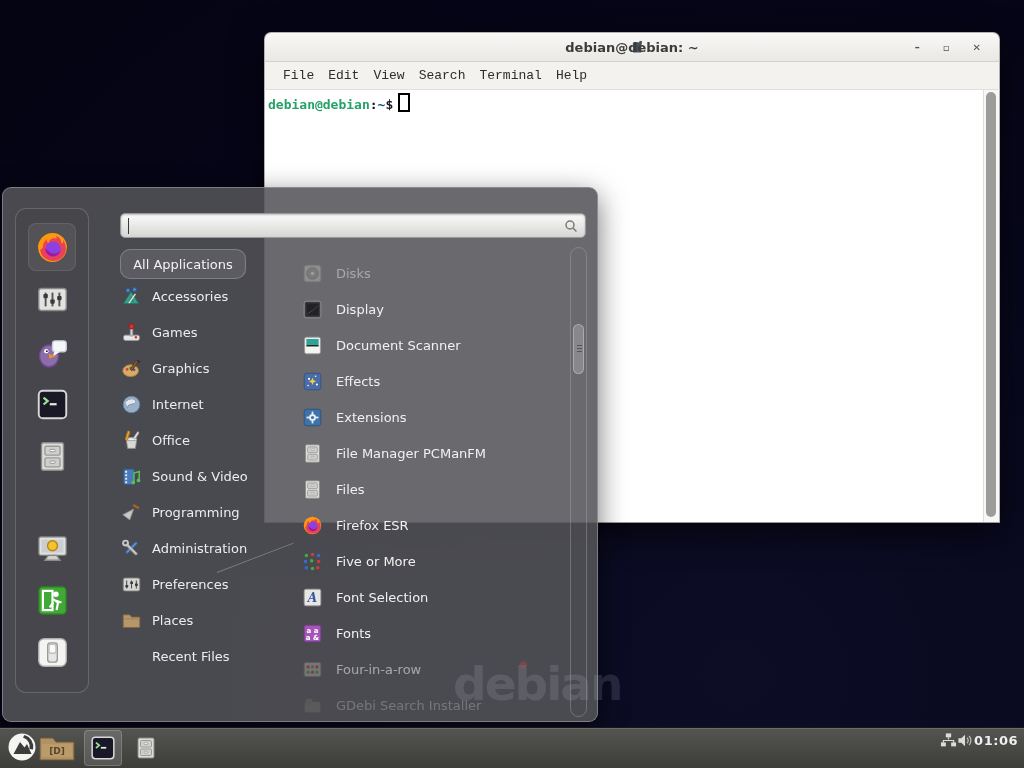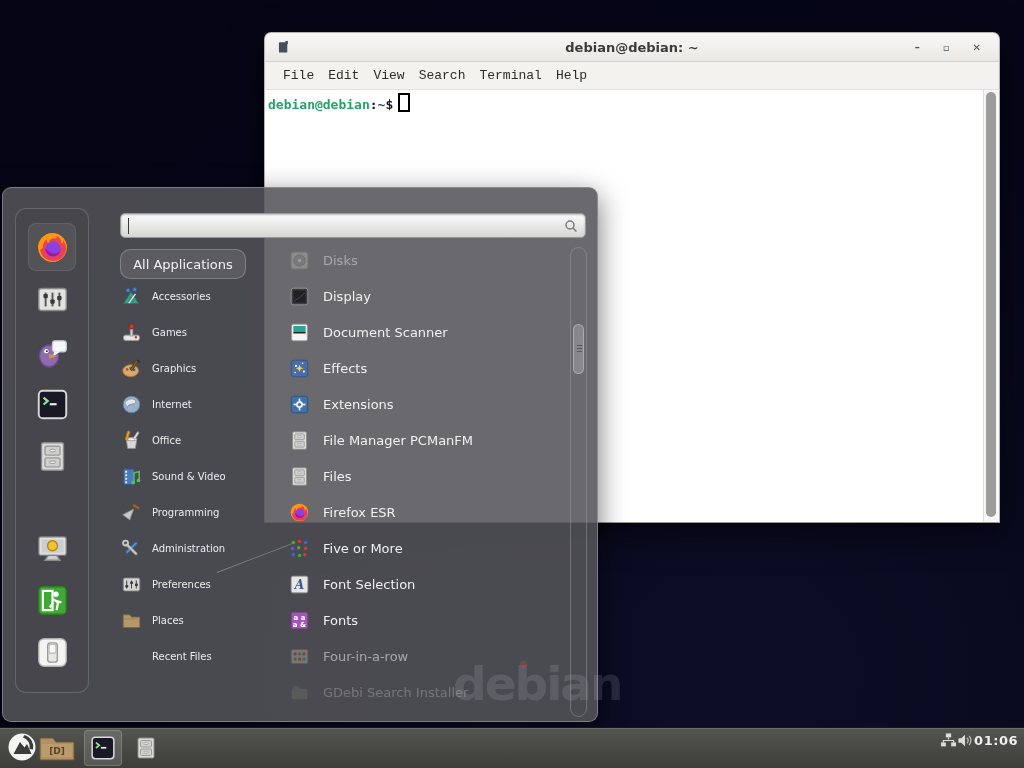--- a/index.html
+++ b/index.html
@@ -12,7 +12,7 @@
     border-radius:7px 7px 0 0;box-shadow:0 10px 34px rgba(0,0,0,.65);z-index:2;}
   .titlebar{position:relative;height:30px;background:linear-gradient(#f9f8f6,#eae8e5);
     border:1px solid #b4b2ae;border-bottom:1px solid #d3d1cd;border-radius:7px 7px 0 0;
-    display:flex;align-items:center;box-sizing:border-box;}
+    display:flex;align-items:center;box-sizing:border-box;justify-content:center;}
   .titlebar .tb-app-icon{margin-left:13px;width:13px;height:14px;}
   .titlebar .title{position:absolute;left:0;right:0;text-align:center;font-size:13px;
     font-weight:bold;color:#3b3b3b;}

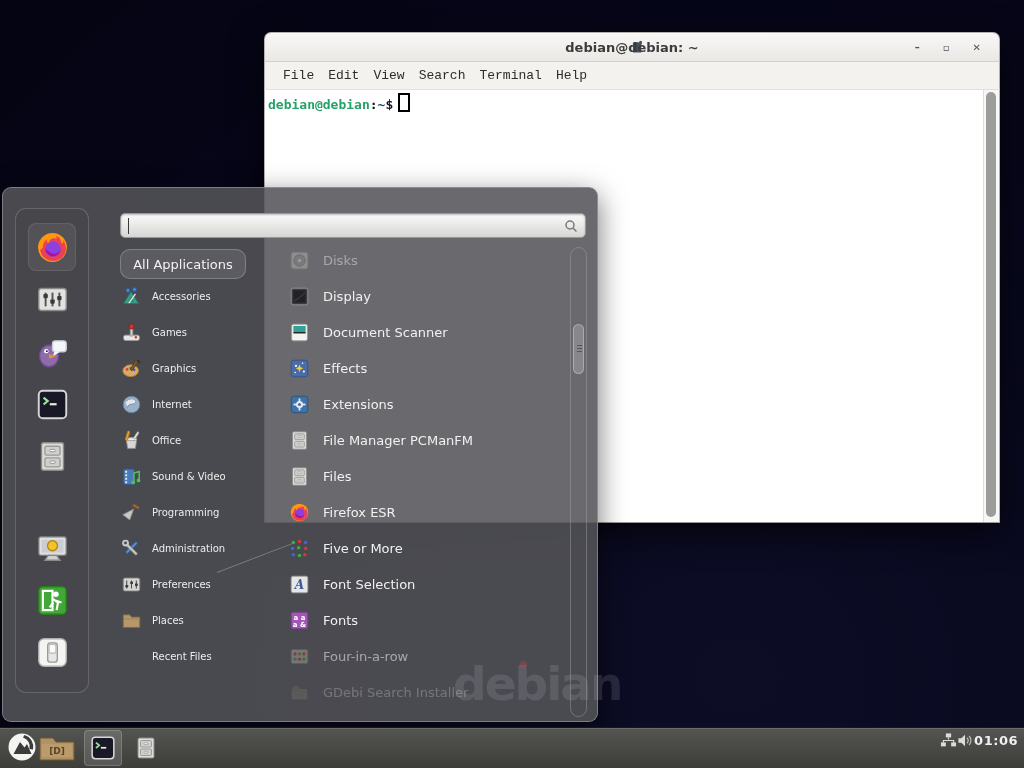--- a/index.html
+++ b/index.html
@@ -69,7 +69,7 @@
   .cat .ic{width:23px;height:23px;flex:none;display:flex;align-items:center;justify-content:center;}
   .cat .ic svg{width:21px;height:21px;}
 
-  .app-list{position:absolute;left:281px;top:50px;width:278px;list-style:none;margin:4px;padding:0;z-index:2;}
+  .app-list{position:absolute;left:281px;top:50px;width:278px;list-style:none;margin:17px;padding:0;z-index:2;}
   .app{height:36px;display:flex;align-items:center;gap:12px;color:#f1f1f1;font-size:13px;cursor:pointer;}
   .app .ic{width:23px;height:23px;flex:none;display:flex;align-items:center;justify-content:center;}
   .app .ic svg{width:21px;height:21px;}

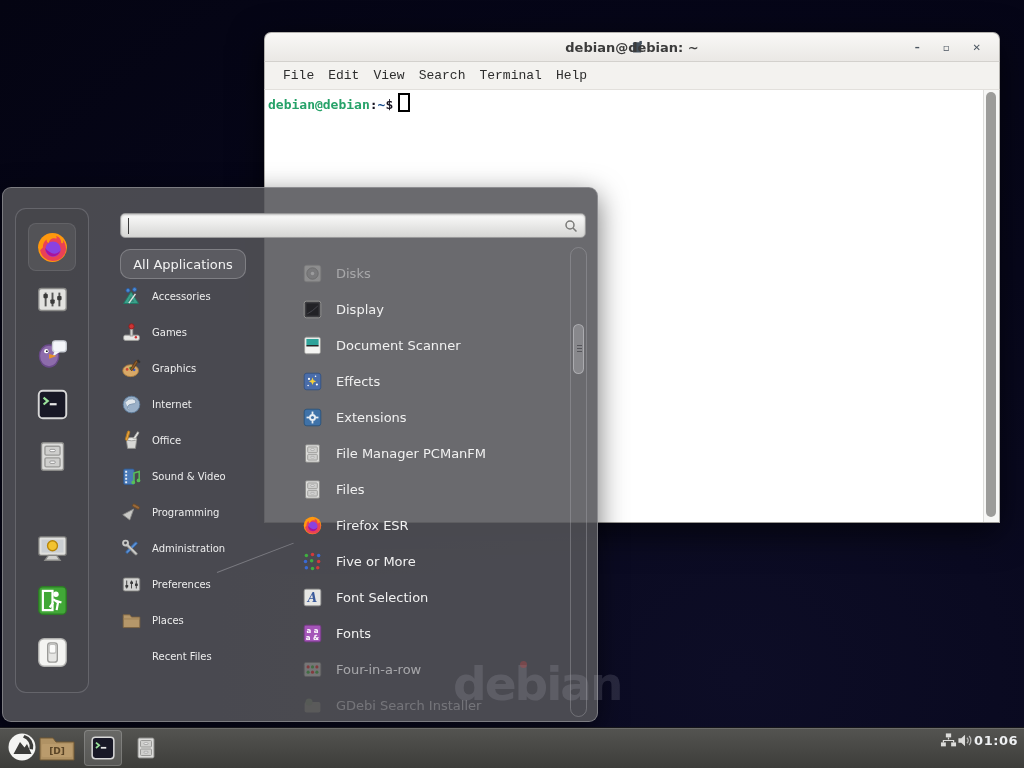--- a/index.html
+++ b/index.html
@@ -65,7 +65,7 @@
     color:#f2f2f2;font-size:13px;font-family:inherit;text-align:center;line-height:27px;cursor:pointer;z-index:2;}
 
   .cat-list{position:absolute;left:117px;top:90px;width:158px;list-style:none;margin:0;padding:0;z-index:2;}
-  .cat{height:36px;display:flex;align-items:center;gap:9px;color:#ededed;font-size:10px;cursor:pointer;}
+  .cat{height:36px;display:flex;align-items:center;gap:9px;color:#ededed;font-size:13px;cursor:pointer;}
   .cat .ic{width:23px;height:23px;flex:none;display:flex;align-items:center;justify-content:center;}
   .cat .ic svg{width:21px;height:21px;}
 

